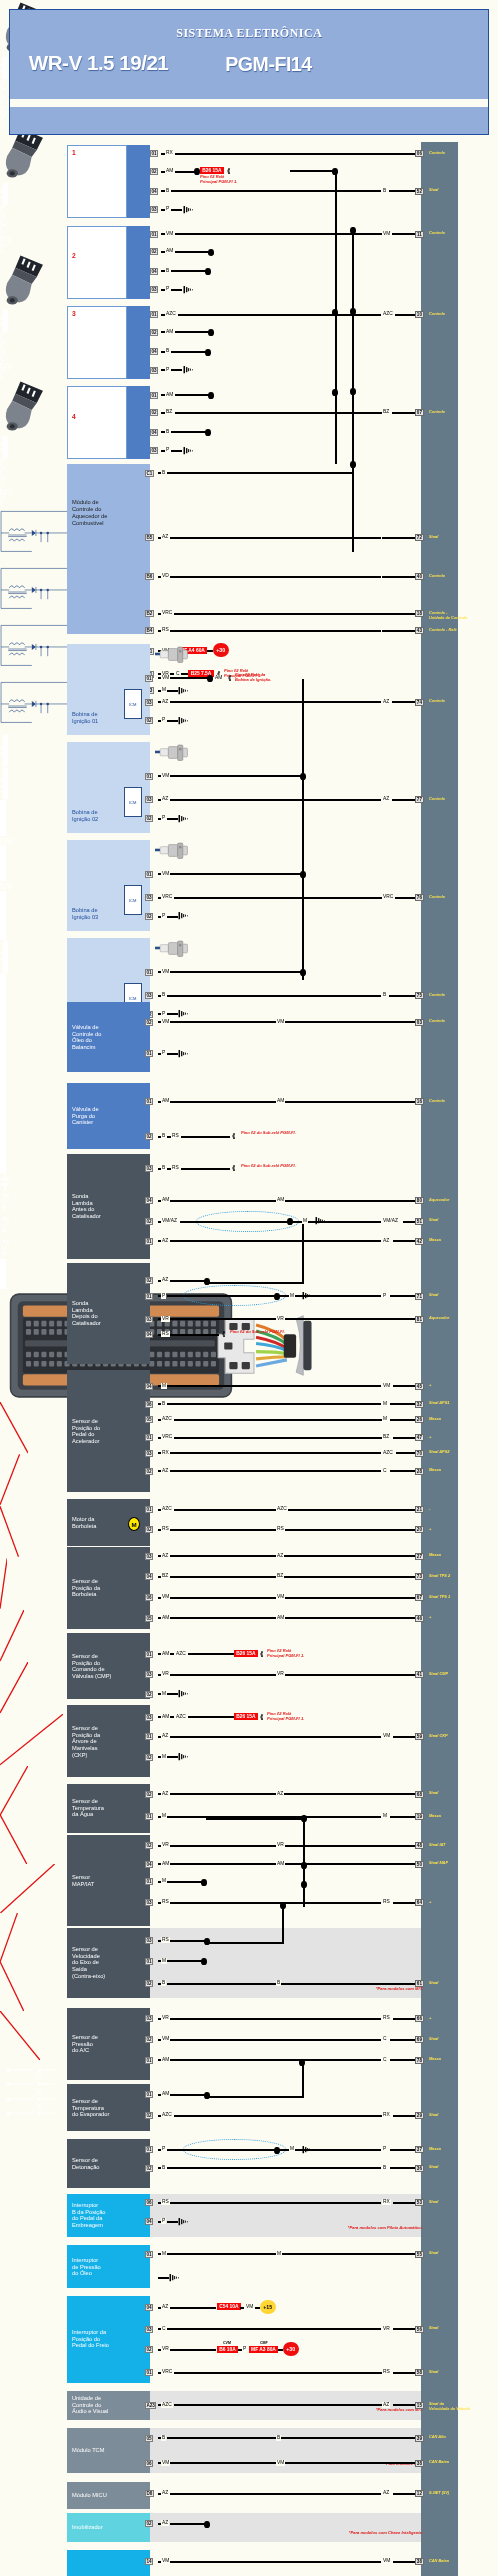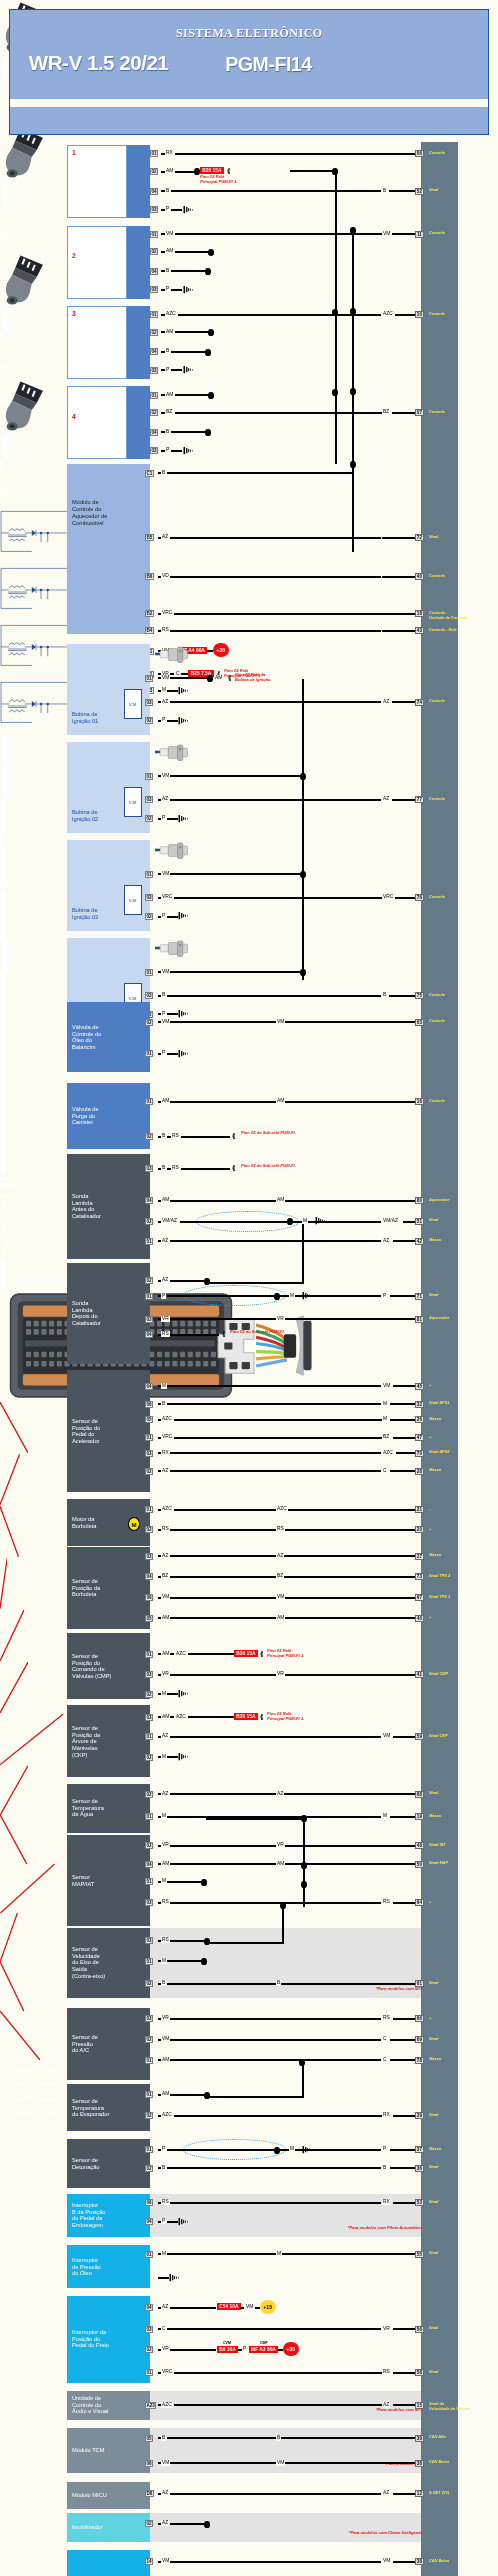--- a/index.html
+++ b/index.html
@@ -110,7 +110,7 @@
 <div class="page">
 
   <div class="hdr">
-    <div class="hdr-sub">SISTEMA ELETRÔNICO</div>
+    <div class="hdr-sub">SISTEMA ELETRÔNICA</div>
     <div class="hdr-model">WR-V 1.5  20/21</div>
     <div class="hdr-sys">PGM-FI14</div>
     <div class="hdr-band"></div>

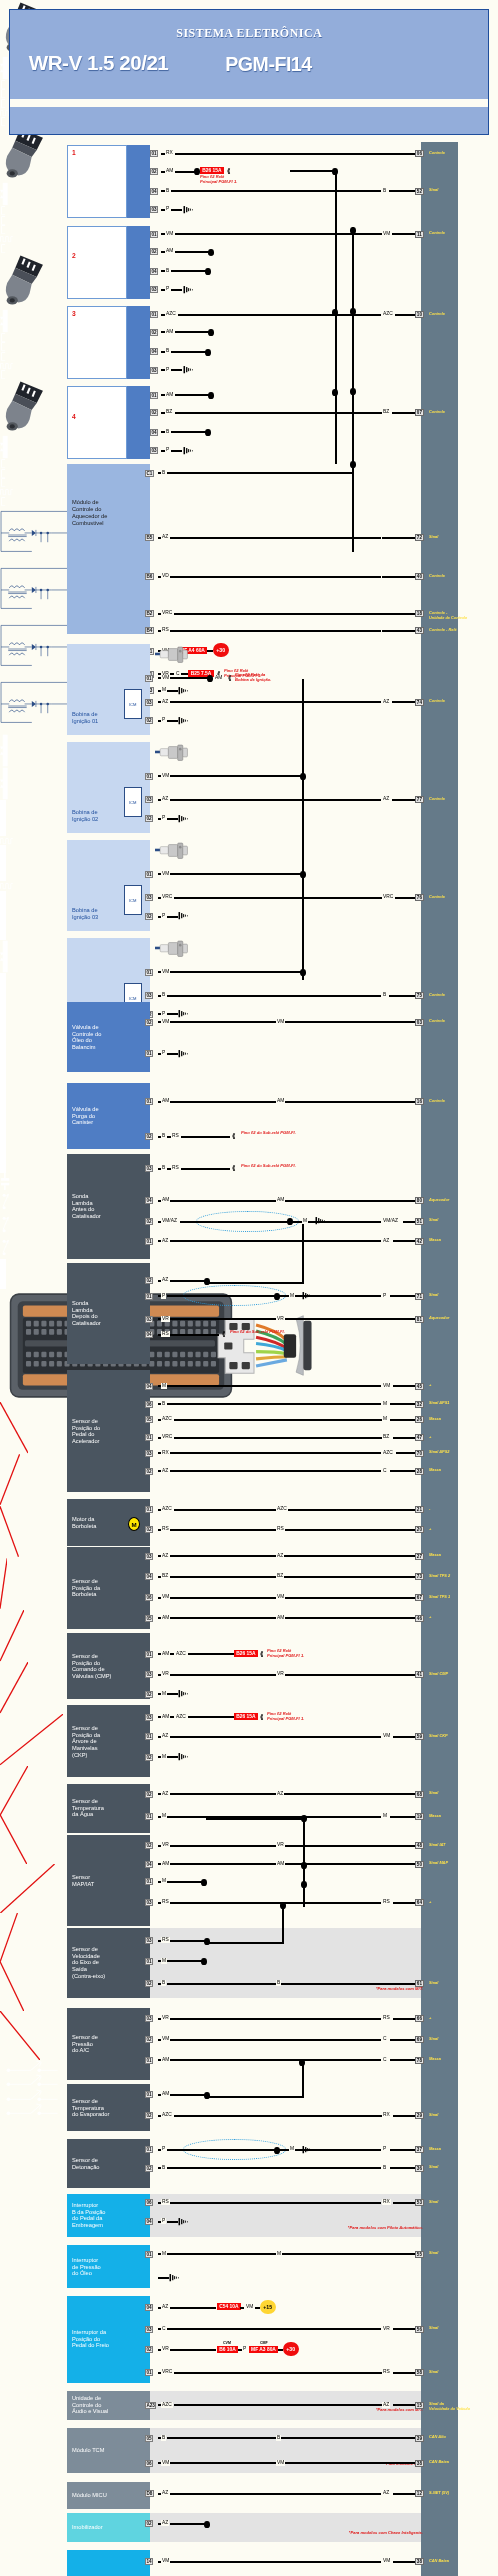--- a/index.html
+++ b/index.html
@@ -111,7 +111,7 @@
 
   <div class="hdr">
     <div class="hdr-sub">SISTEMA ELETRÔNICA</div>
-    <div class="hdr-model">WR-V 1.5  20/21</div>
+    <div class="hdr-model">WR-V 1.5  19/21</div>
     <div class="hdr-sys">PGM-FI14</div>
     <div class="hdr-band"></div>
   </div>

